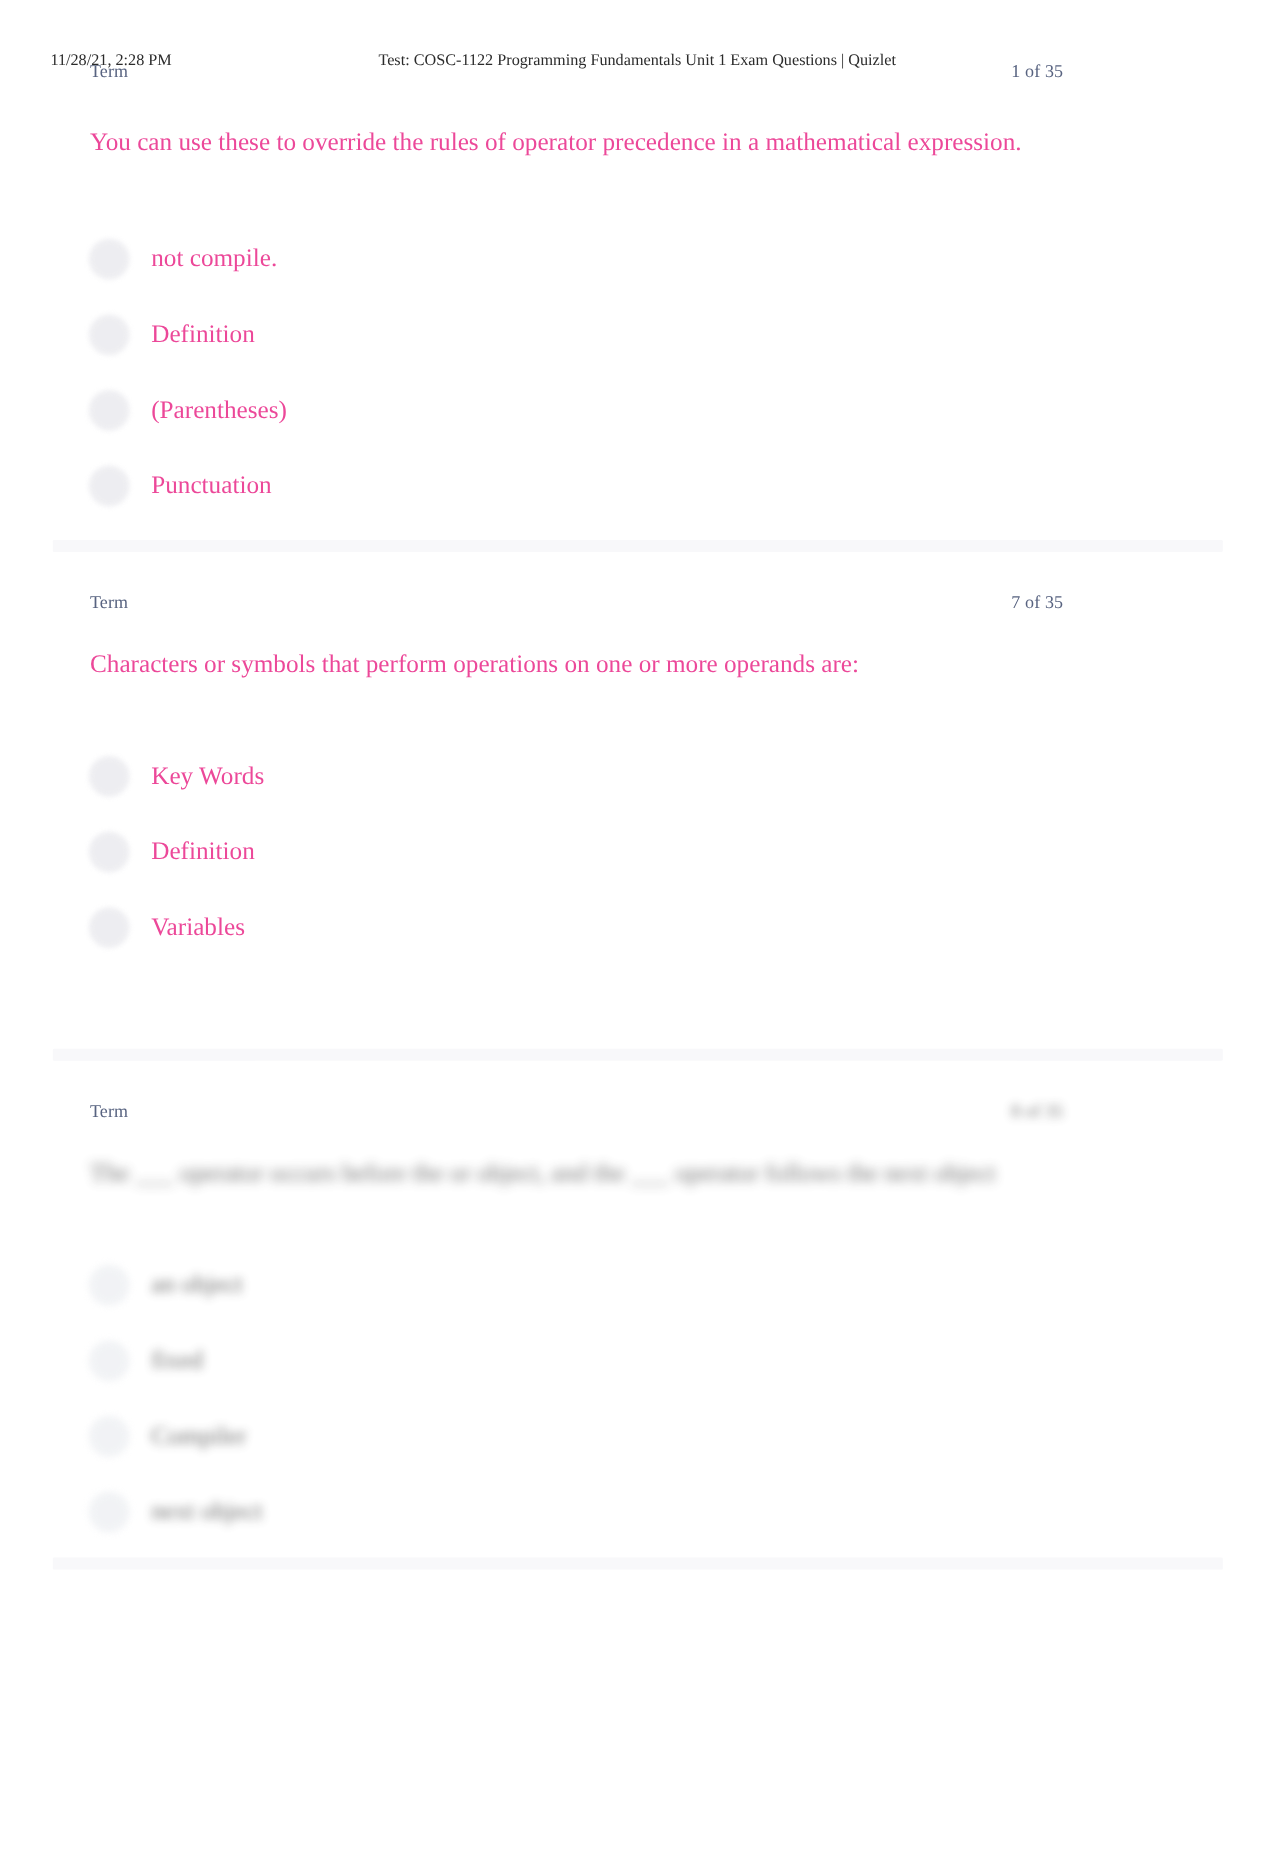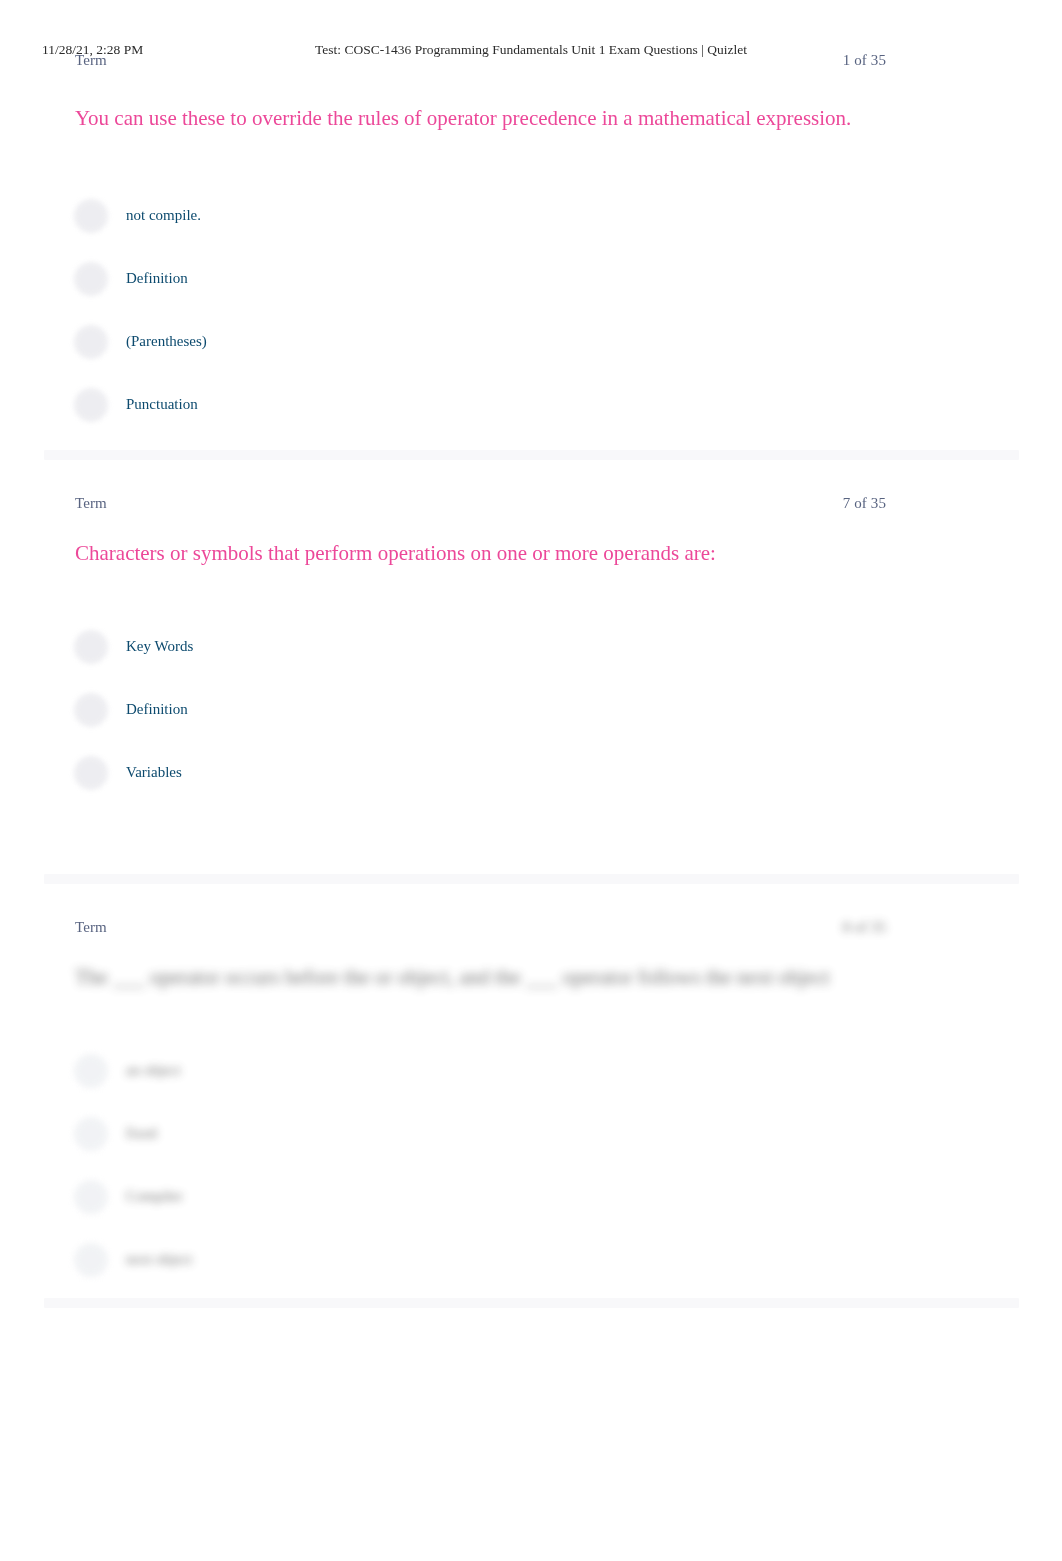--- a/index.html
+++ b/index.html
@@ -146,7 +146,7 @@
 
 <div class="print-header">
   <span class="ph-date">11/28/21, 2:28 PM</span>
-  <span class="ph-title">Test: COSC-1436 Programming Fundamentals Unit 1 Exam Questions | Quizlet</span>
+  <span class="ph-title">Test: COSC-1122 Programming Fundamentals Unit 1 Exam Questions | Quizlet</span>
 </div>
 
 <div class="question-block" style="top:52px;">

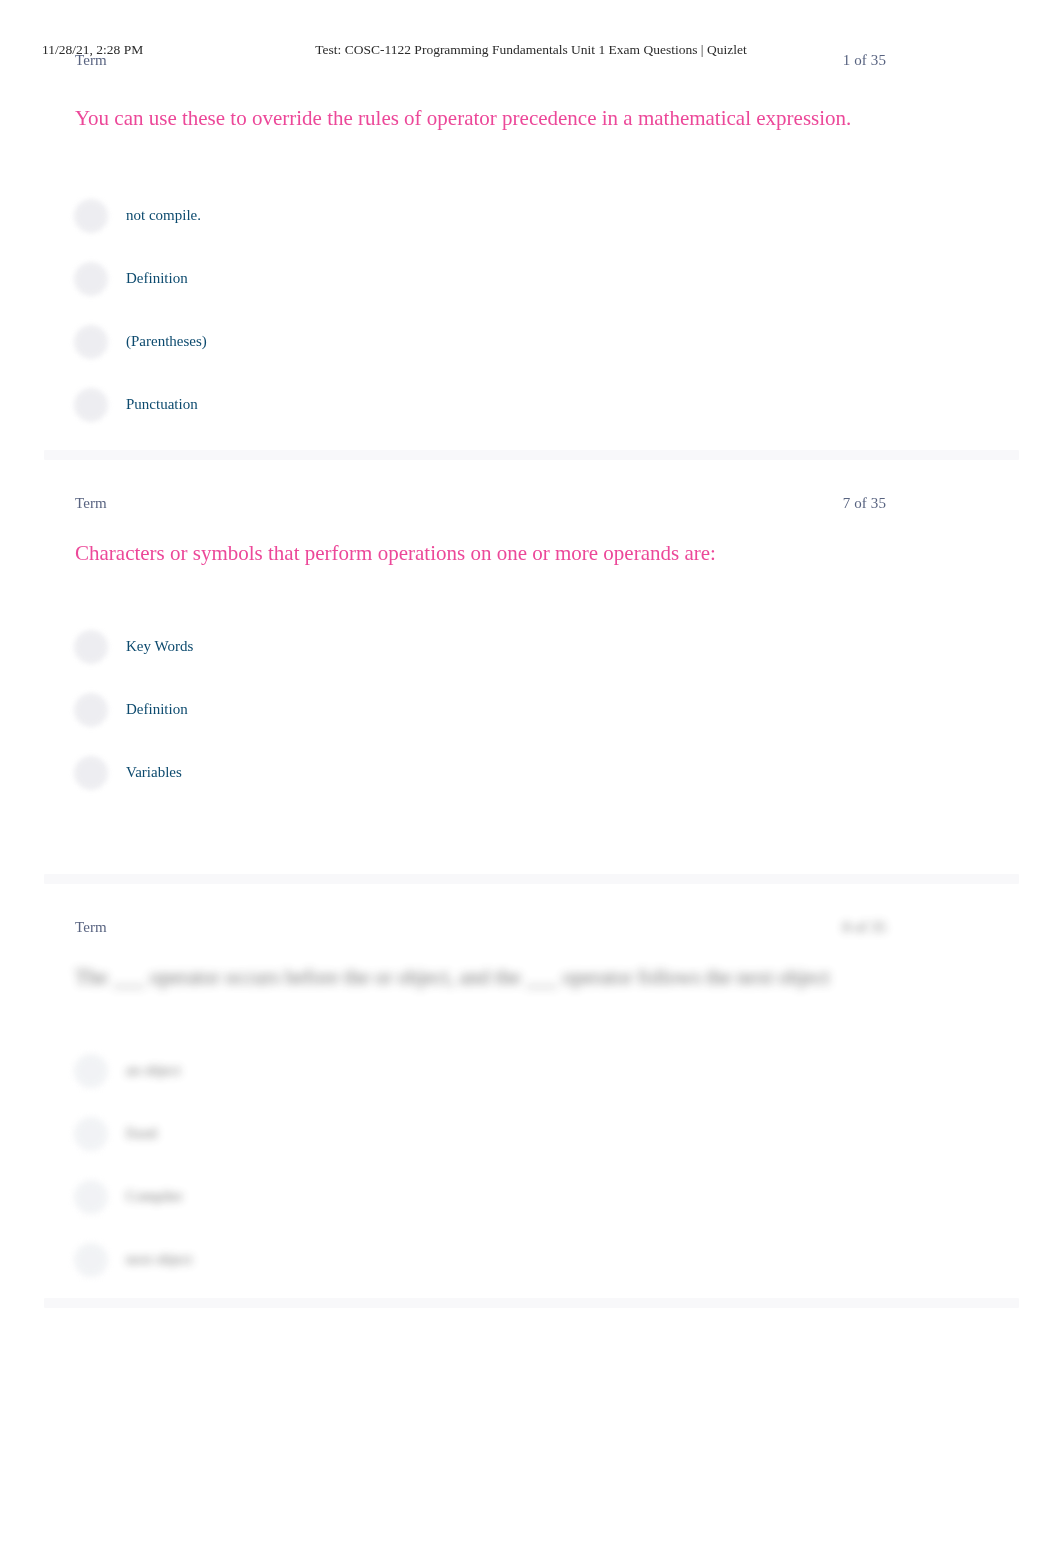--- a/index.html
+++ b/index.html
@@ -105,9 +105,9 @@
     position: absolute;
     left: 122px;
     top: 3px;
-    font-size: 15px;
+    font-size: 21px;
     line-height: 26px;
-    color: #0c4a6e;
+    color: #ec4899;
     white-space: nowrap;
   }
 

